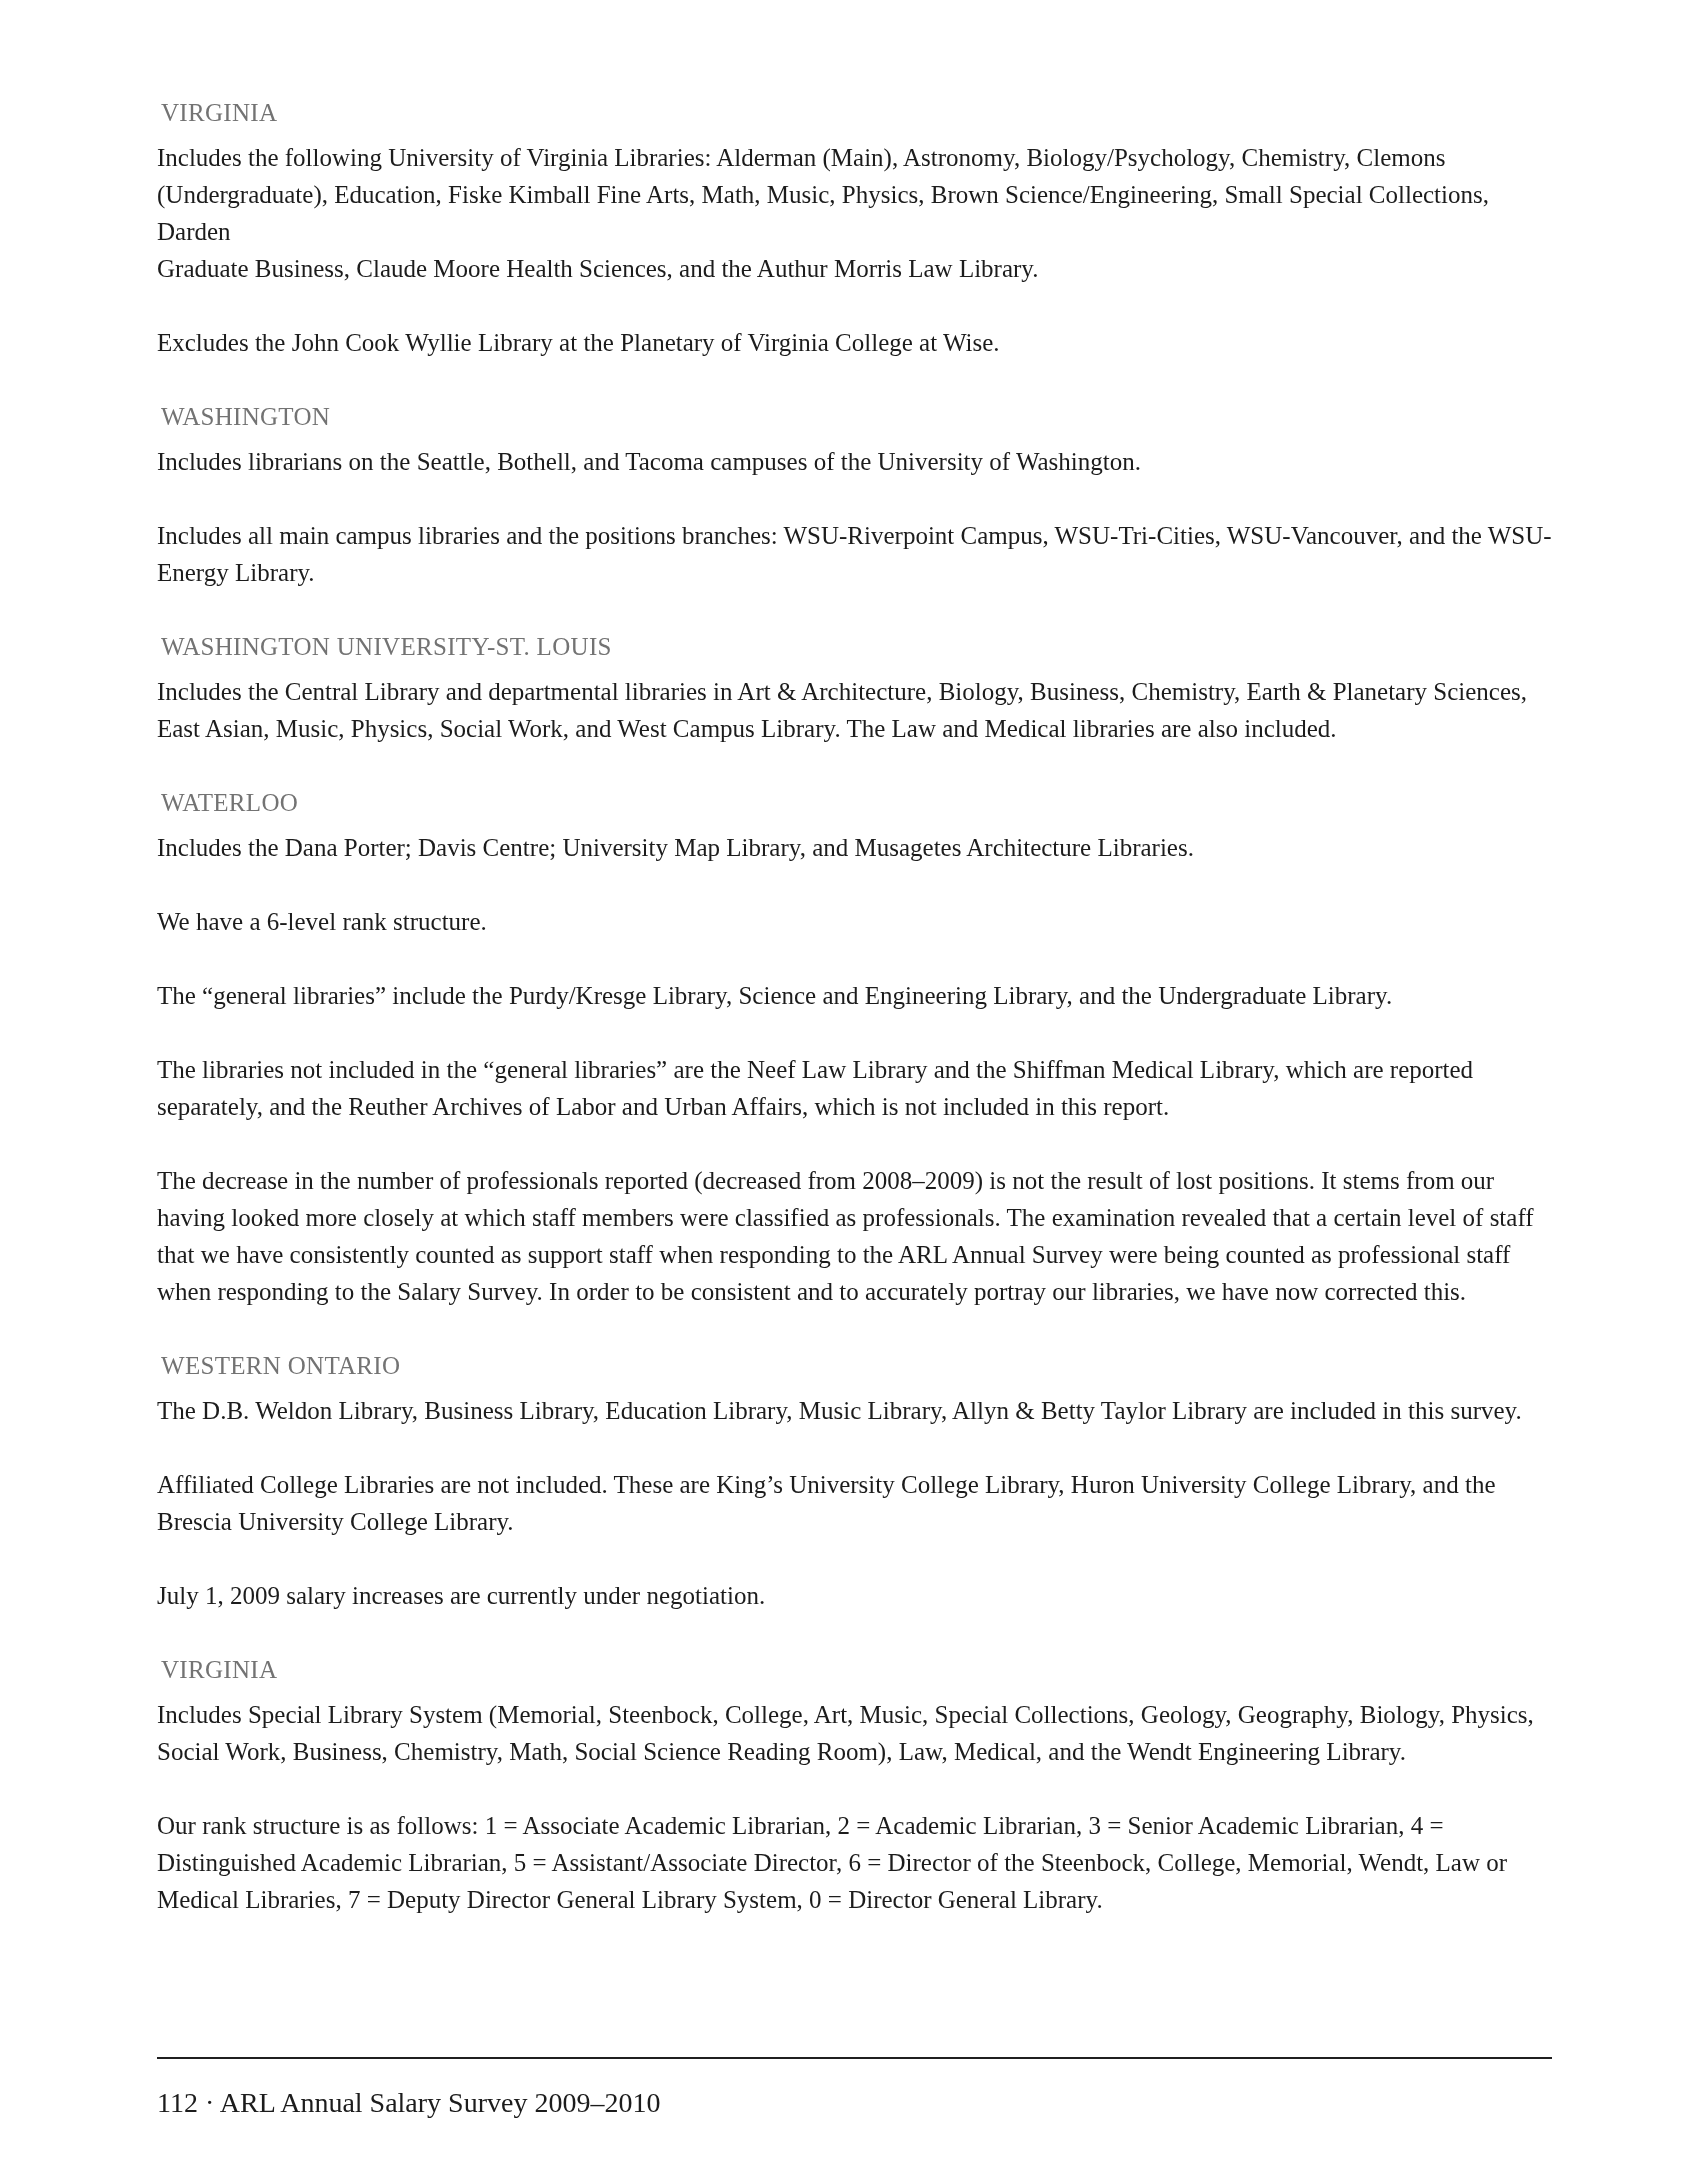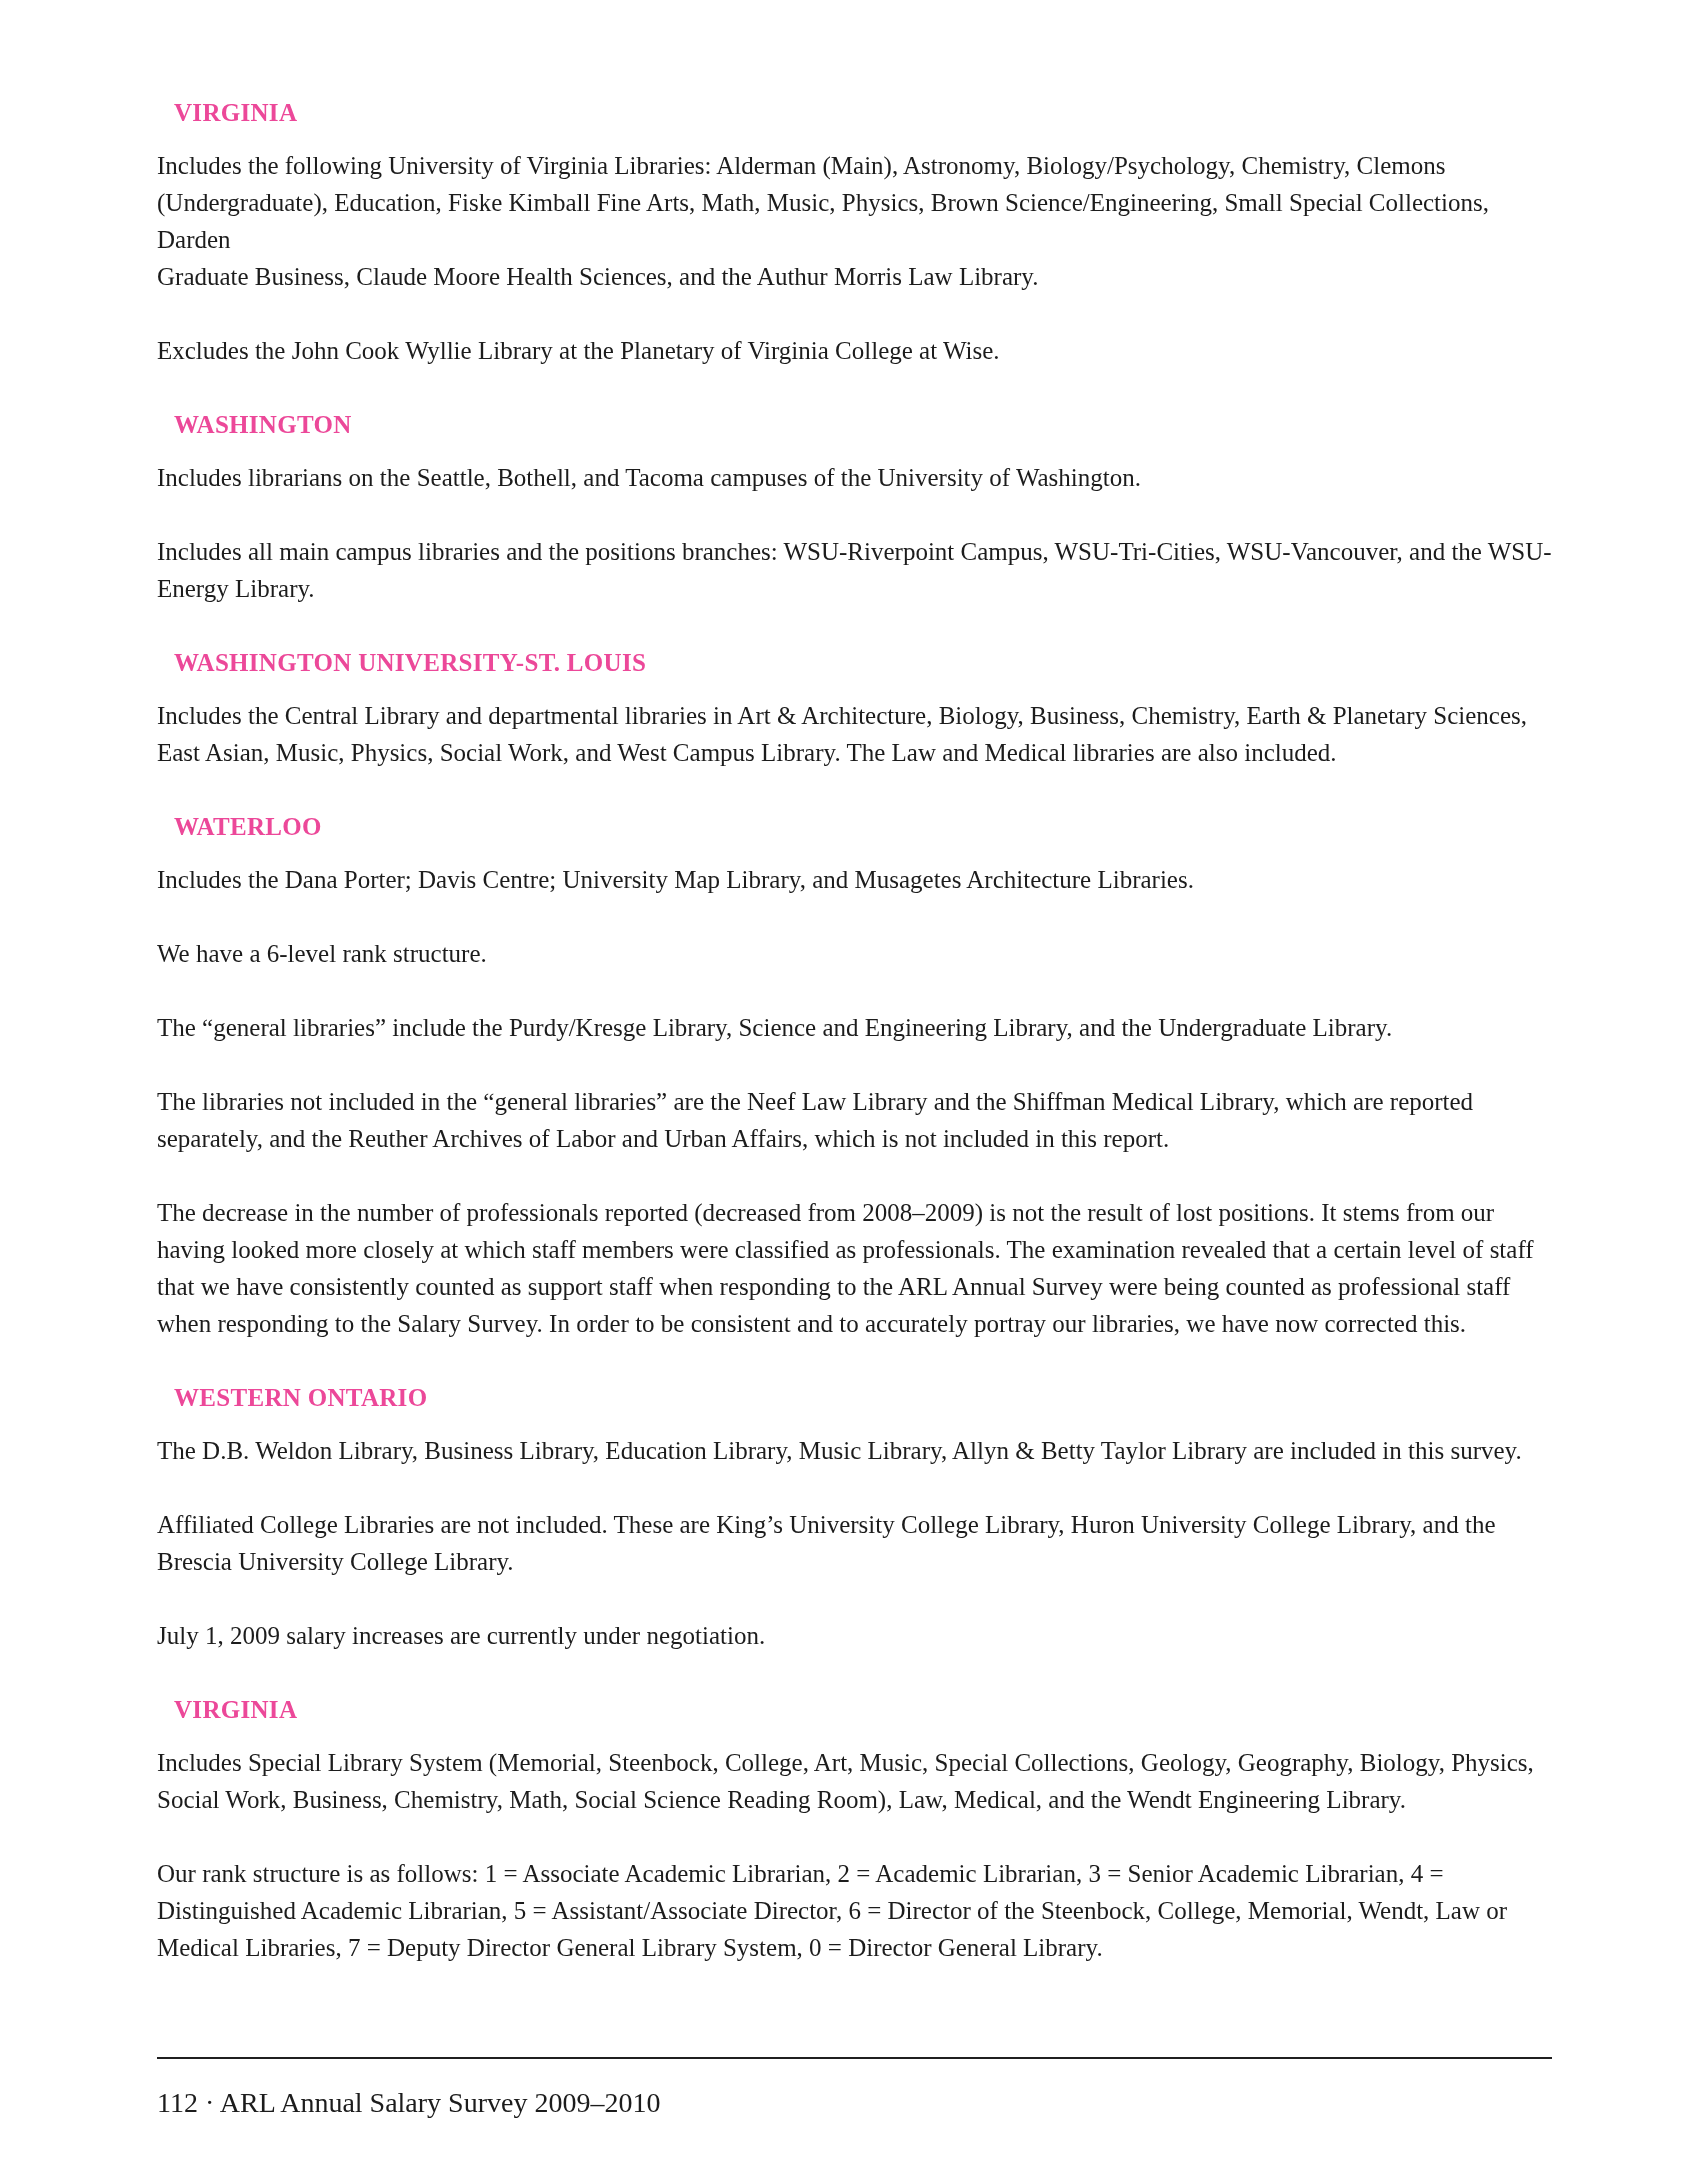--- a/index.html
+++ b/index.html
@@ -29,11 +29,11 @@
     width: 1403px;
   }
   .heading {
-    font-weight: bold;
-    color: #ec4899;
+    font-weight: normal;
+    color: #737373;
     font-size: 25px;
     line-height: 37px;
-    margin: 37px 0 0 17px;
+    margin: 37px 0 0 4px;
     letter-spacing: 0.3px;
     white-space: pre-line;
   }

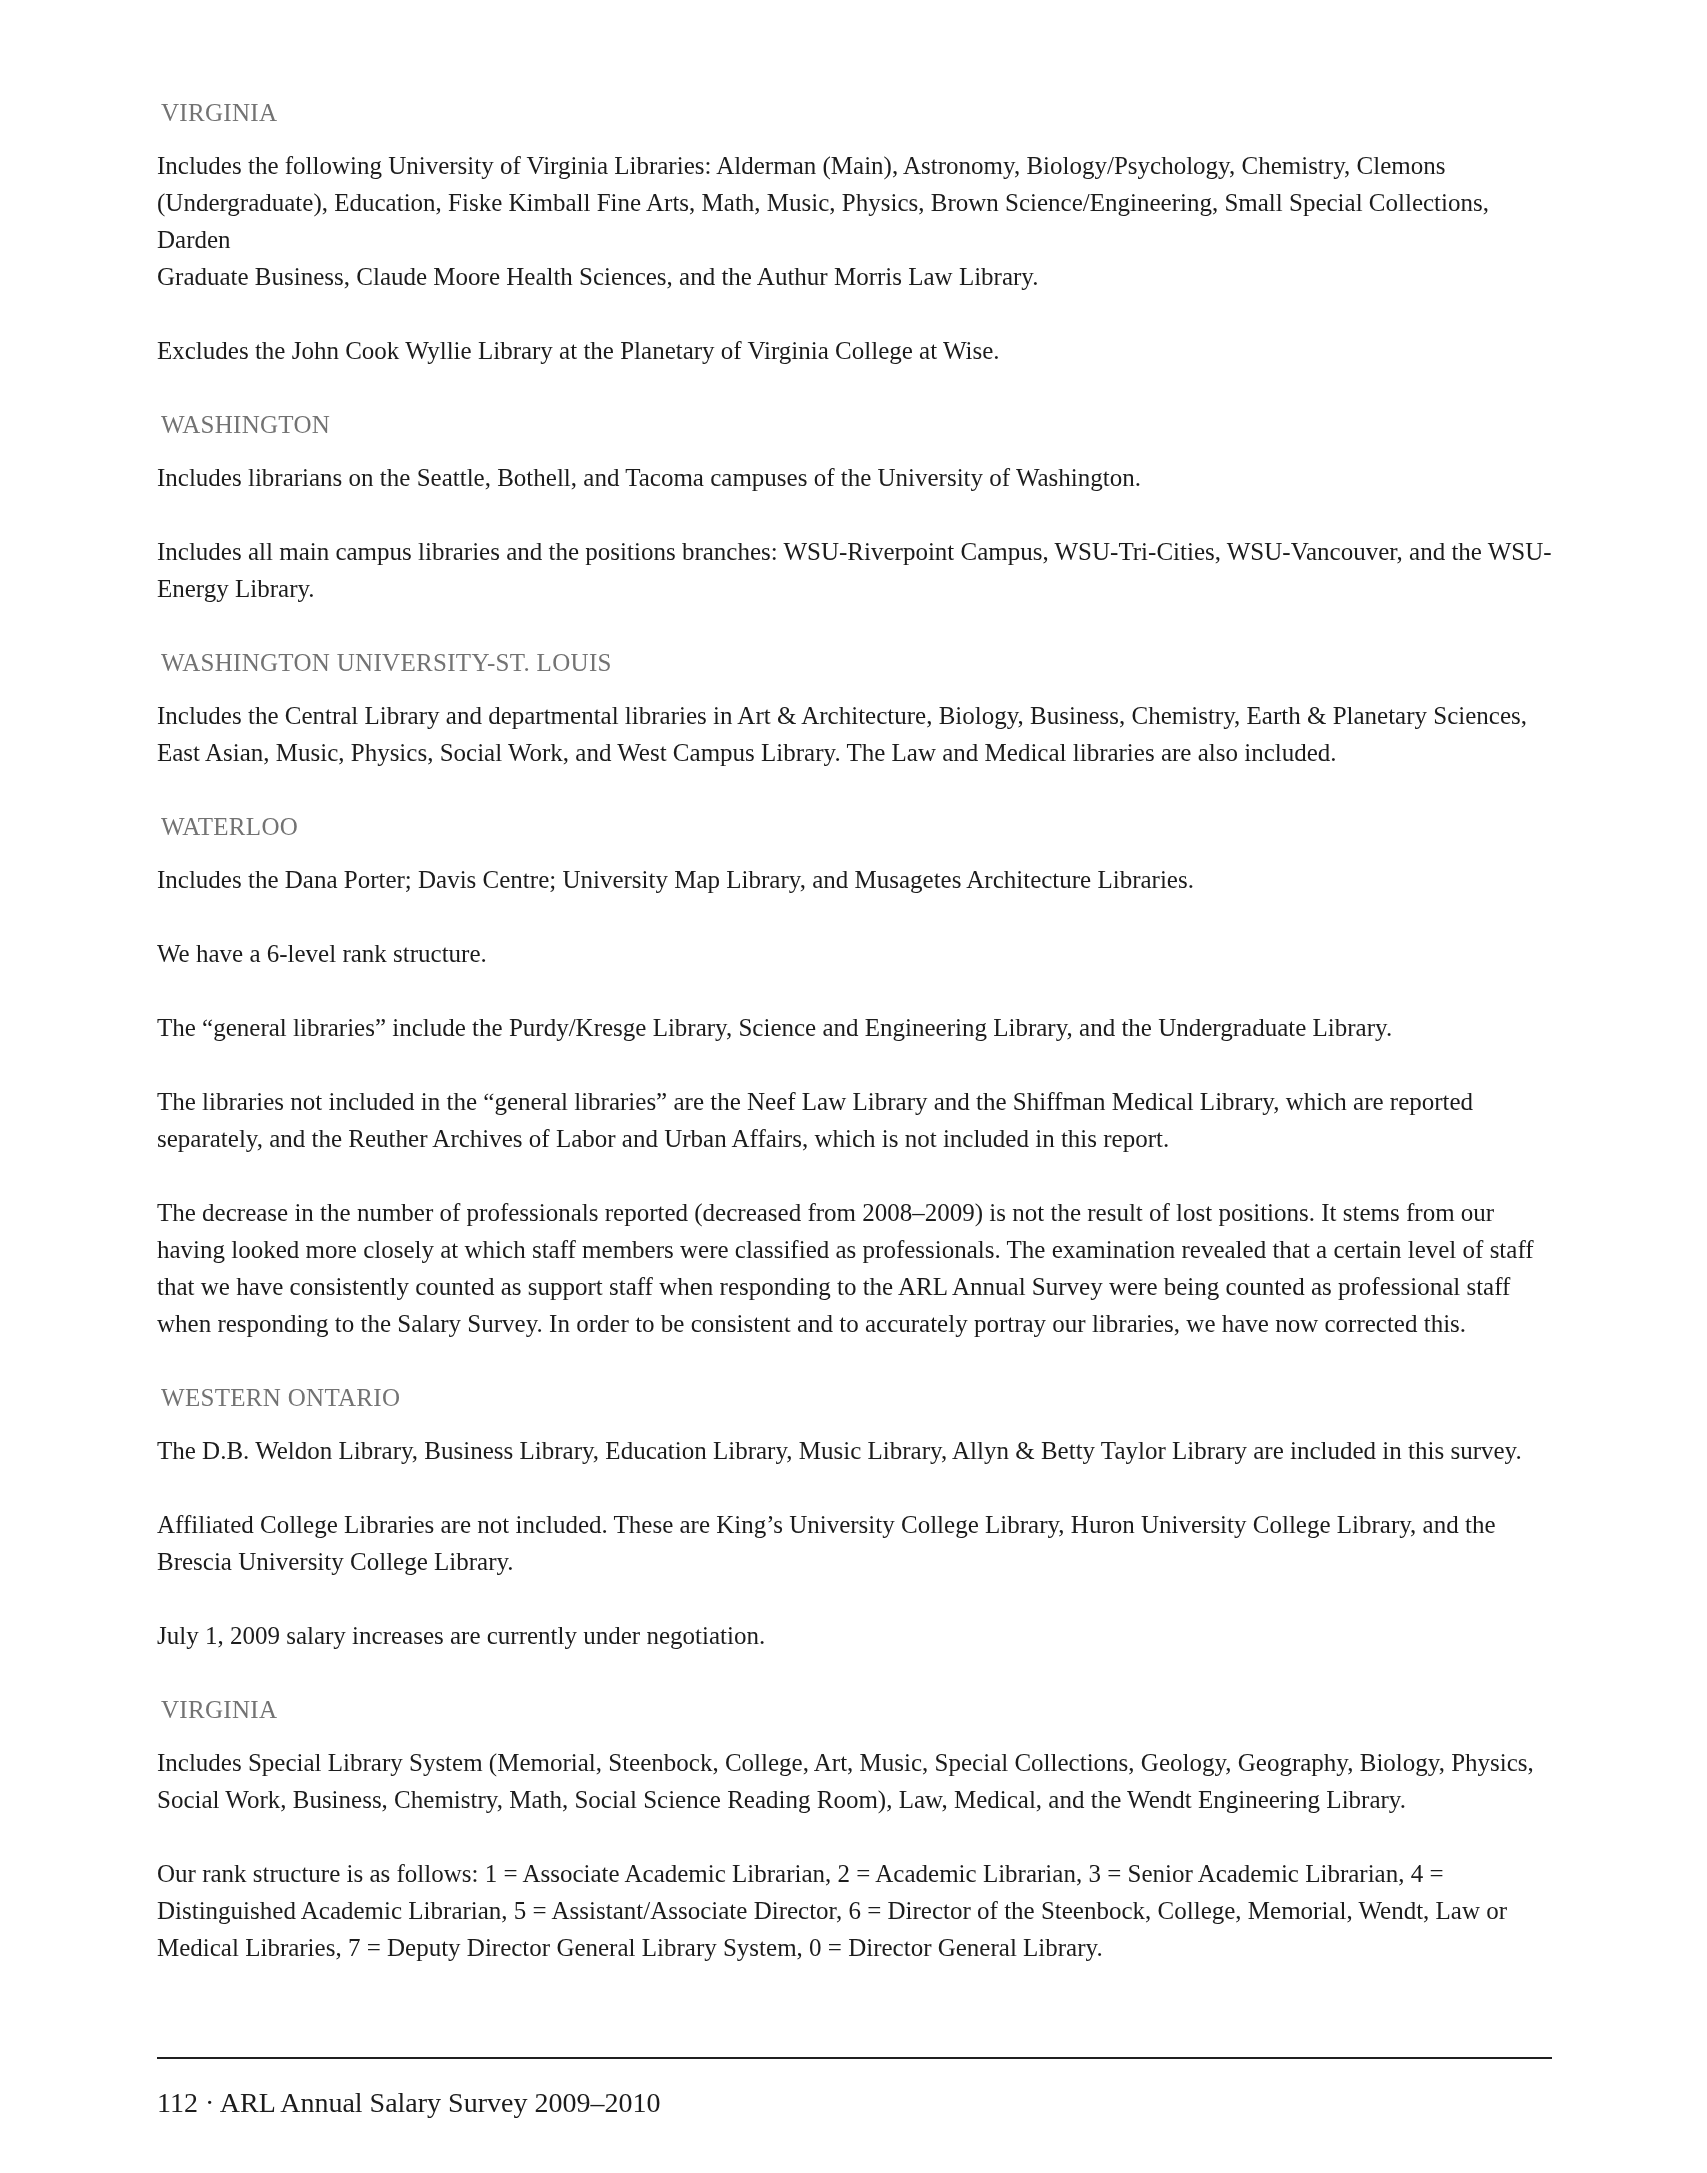--- a/index.html
+++ b/index.html
@@ -47,7 +47,7 @@
     white-space: pre-line;
   }
   .heading + .para {
-    margin-top: 16px;
+    margin-top: 8px;
   }
   .heading.gap-below + .para {
     margin-top: 37px;

